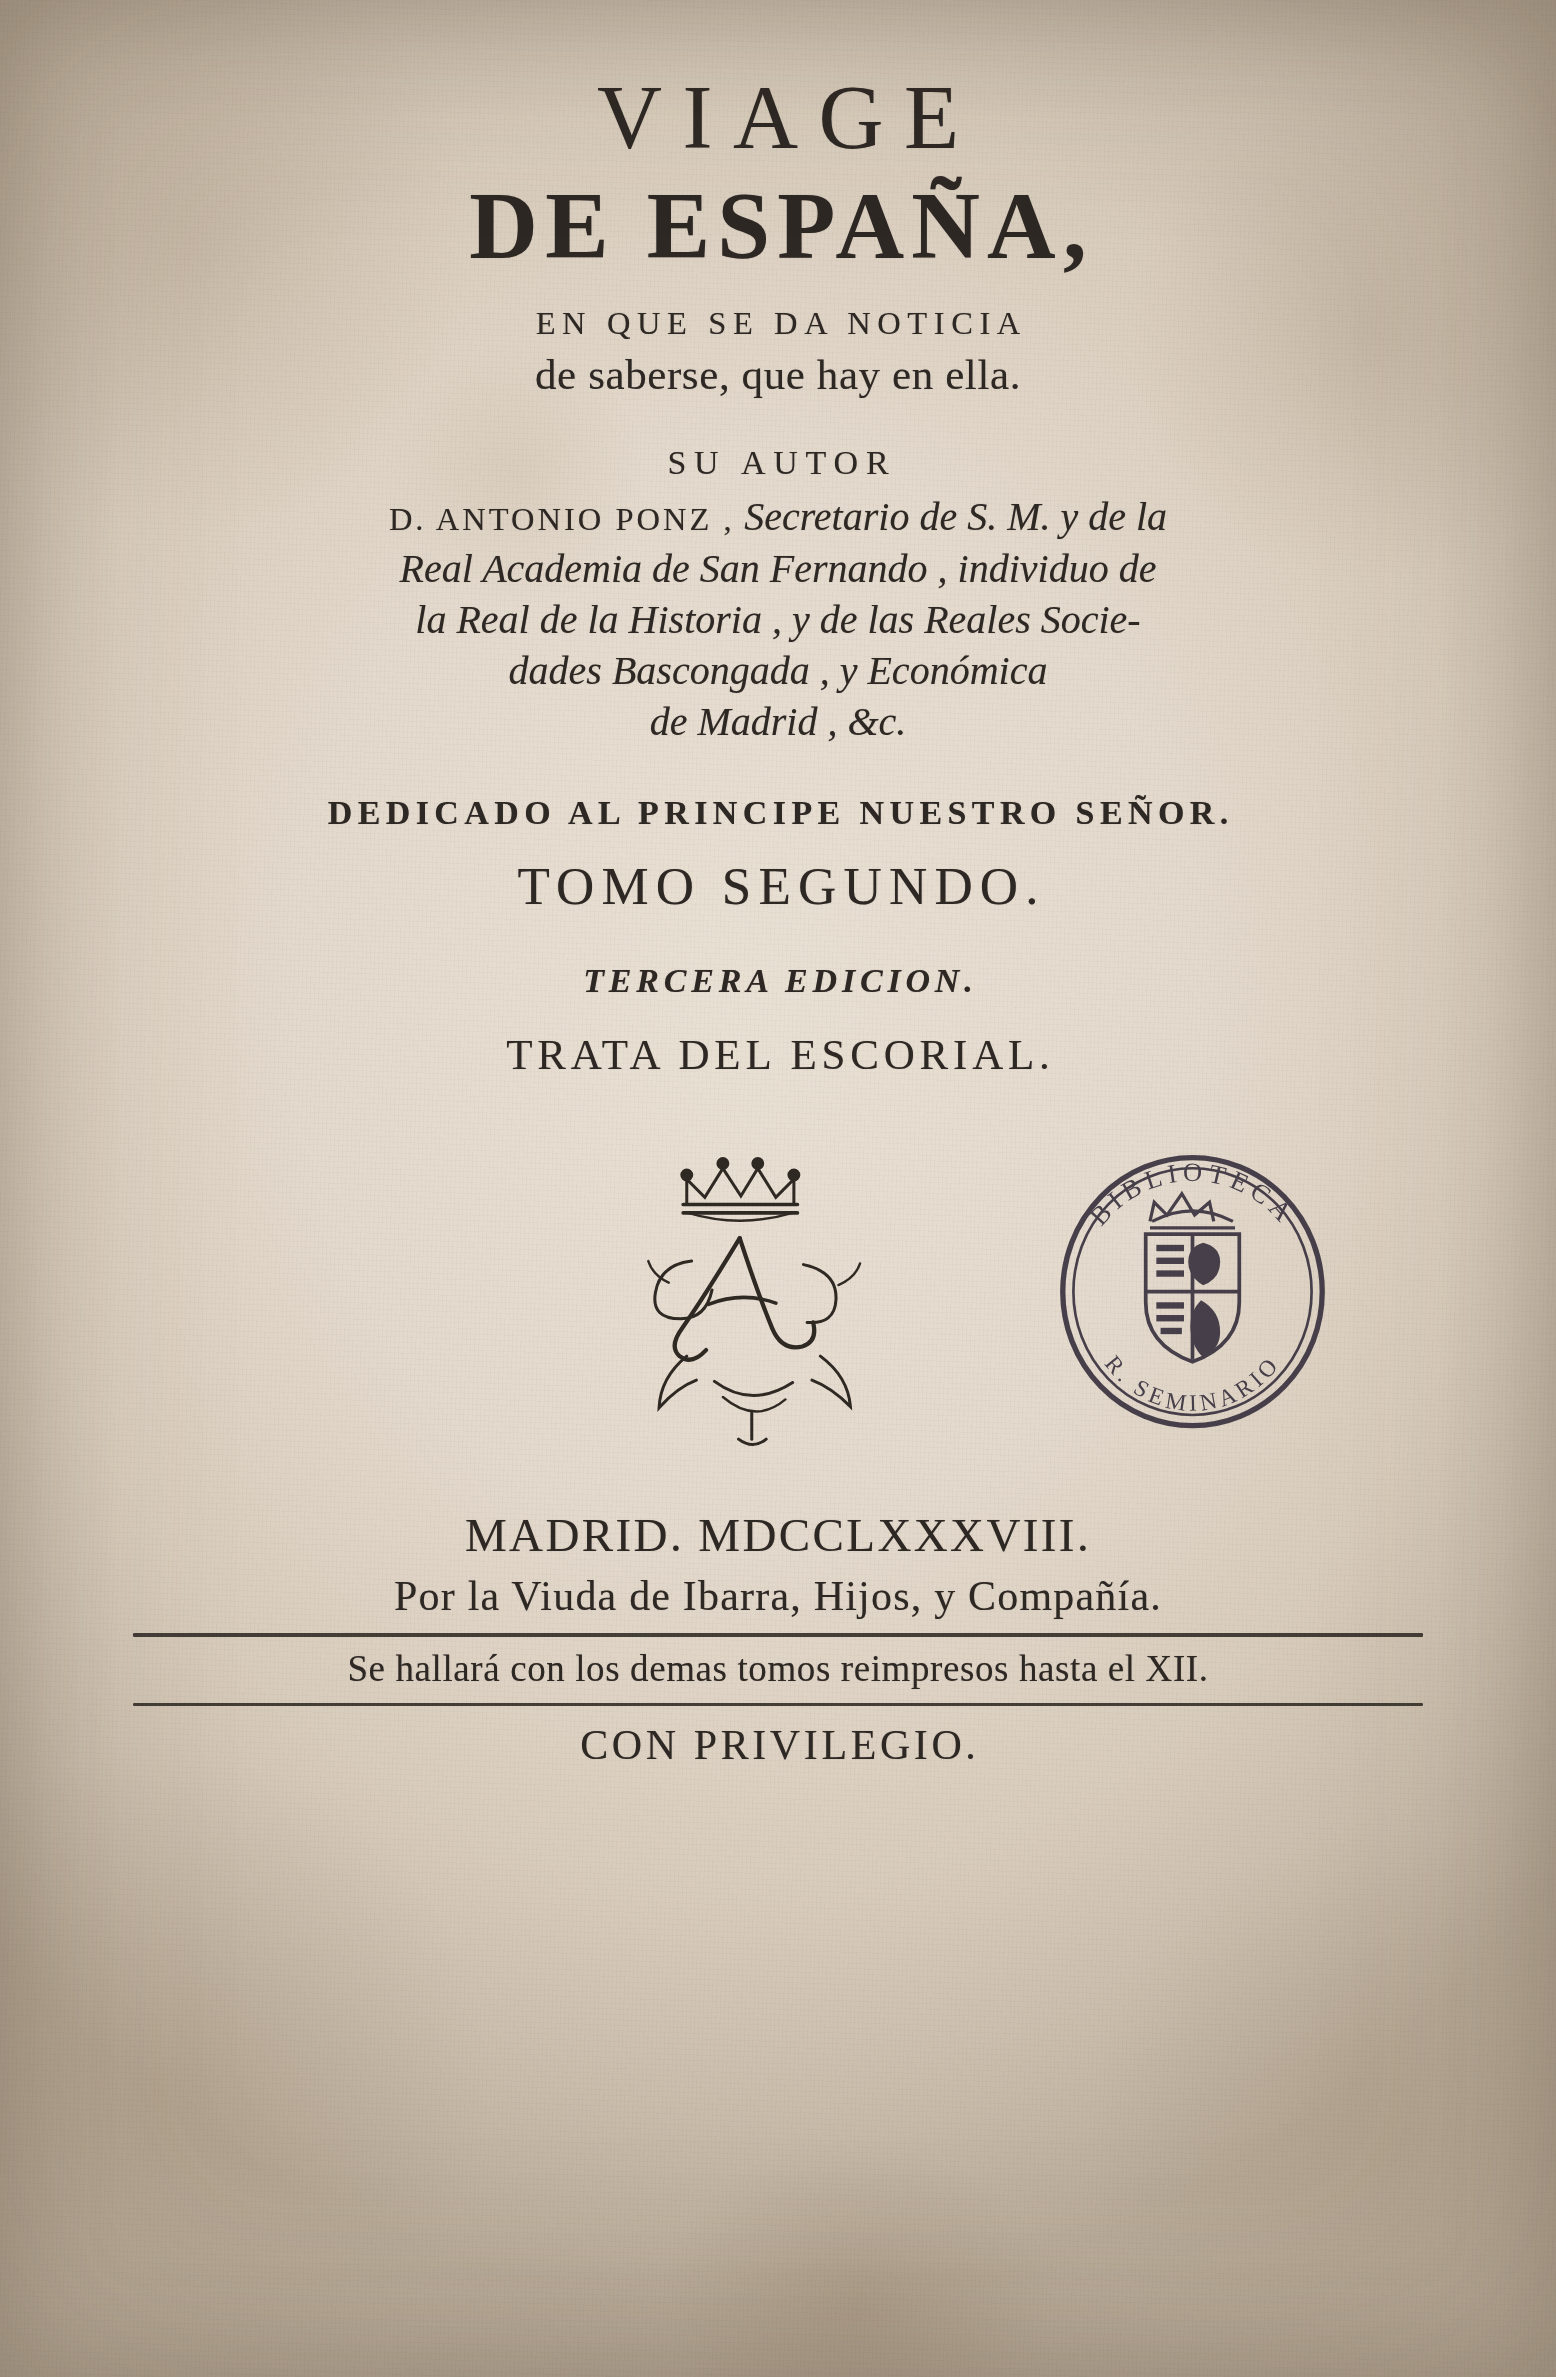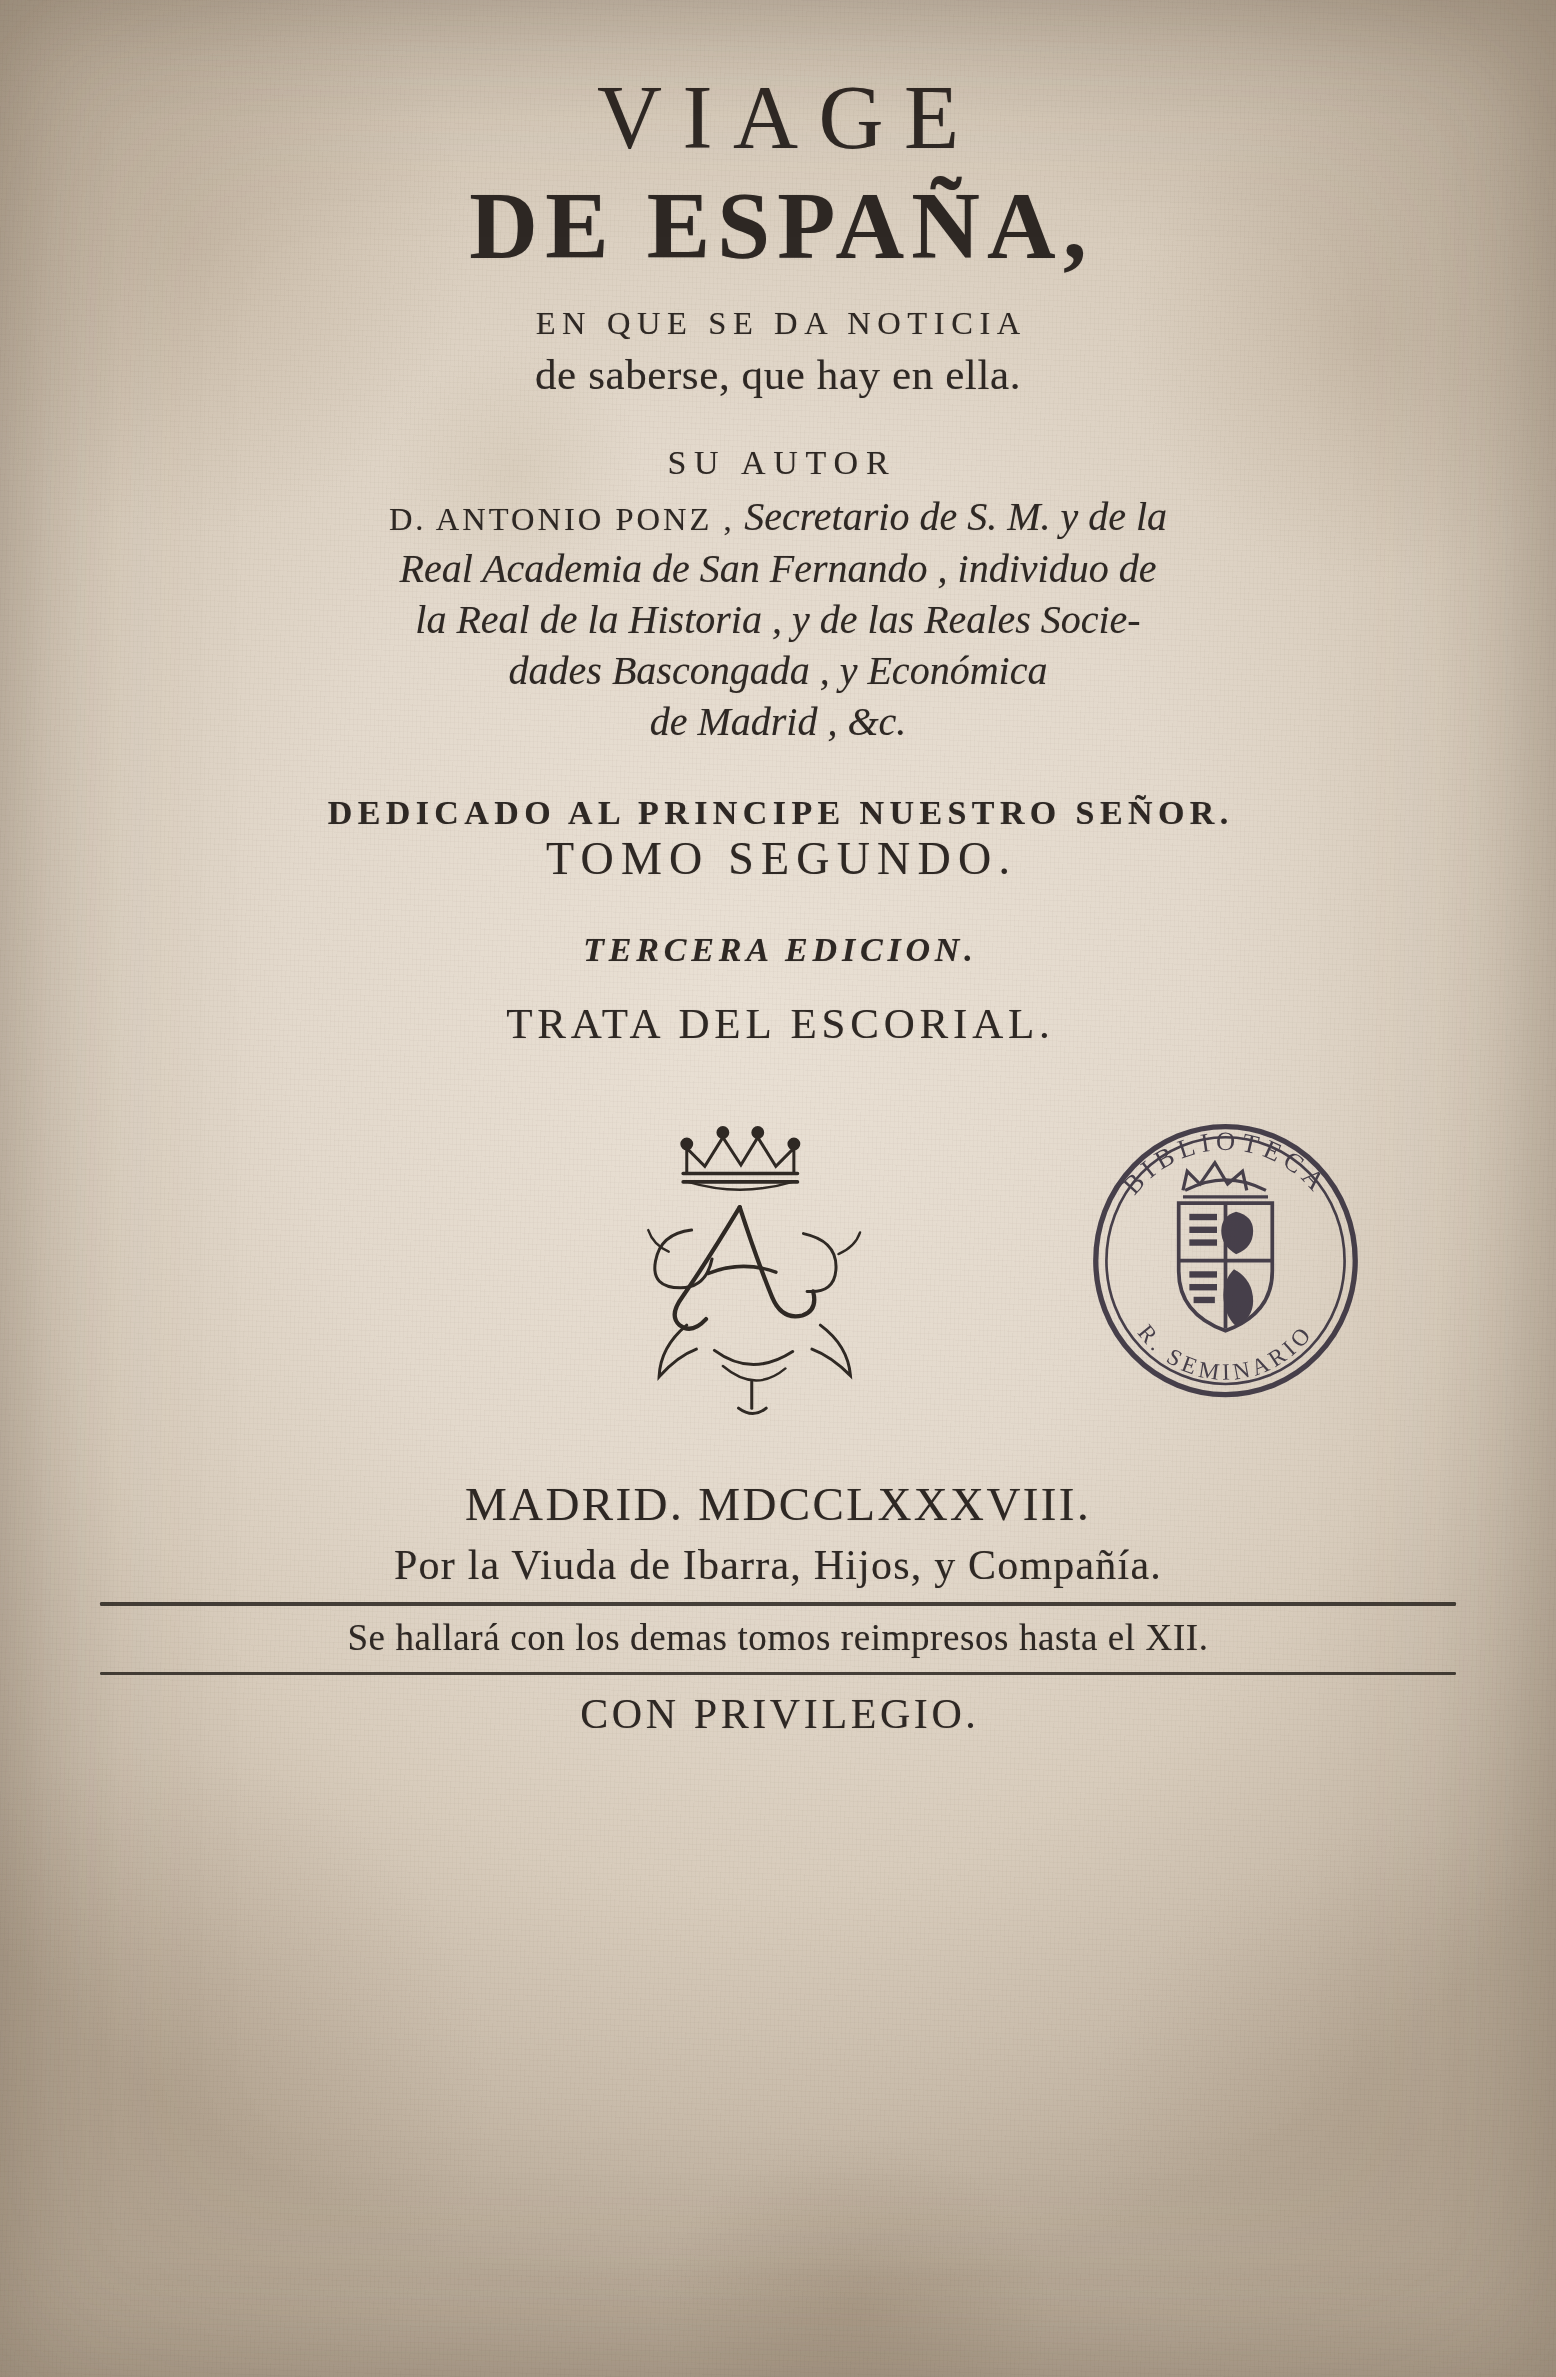--- a/index.html
+++ b/index.html
@@ -45,7 +45,7 @@
   .content {
     position: relative;
     z-index: 3;
-    padding: 0 75px;
+    padding: 0 108px;
     text-align: center;
     color: #2b2622;
   }

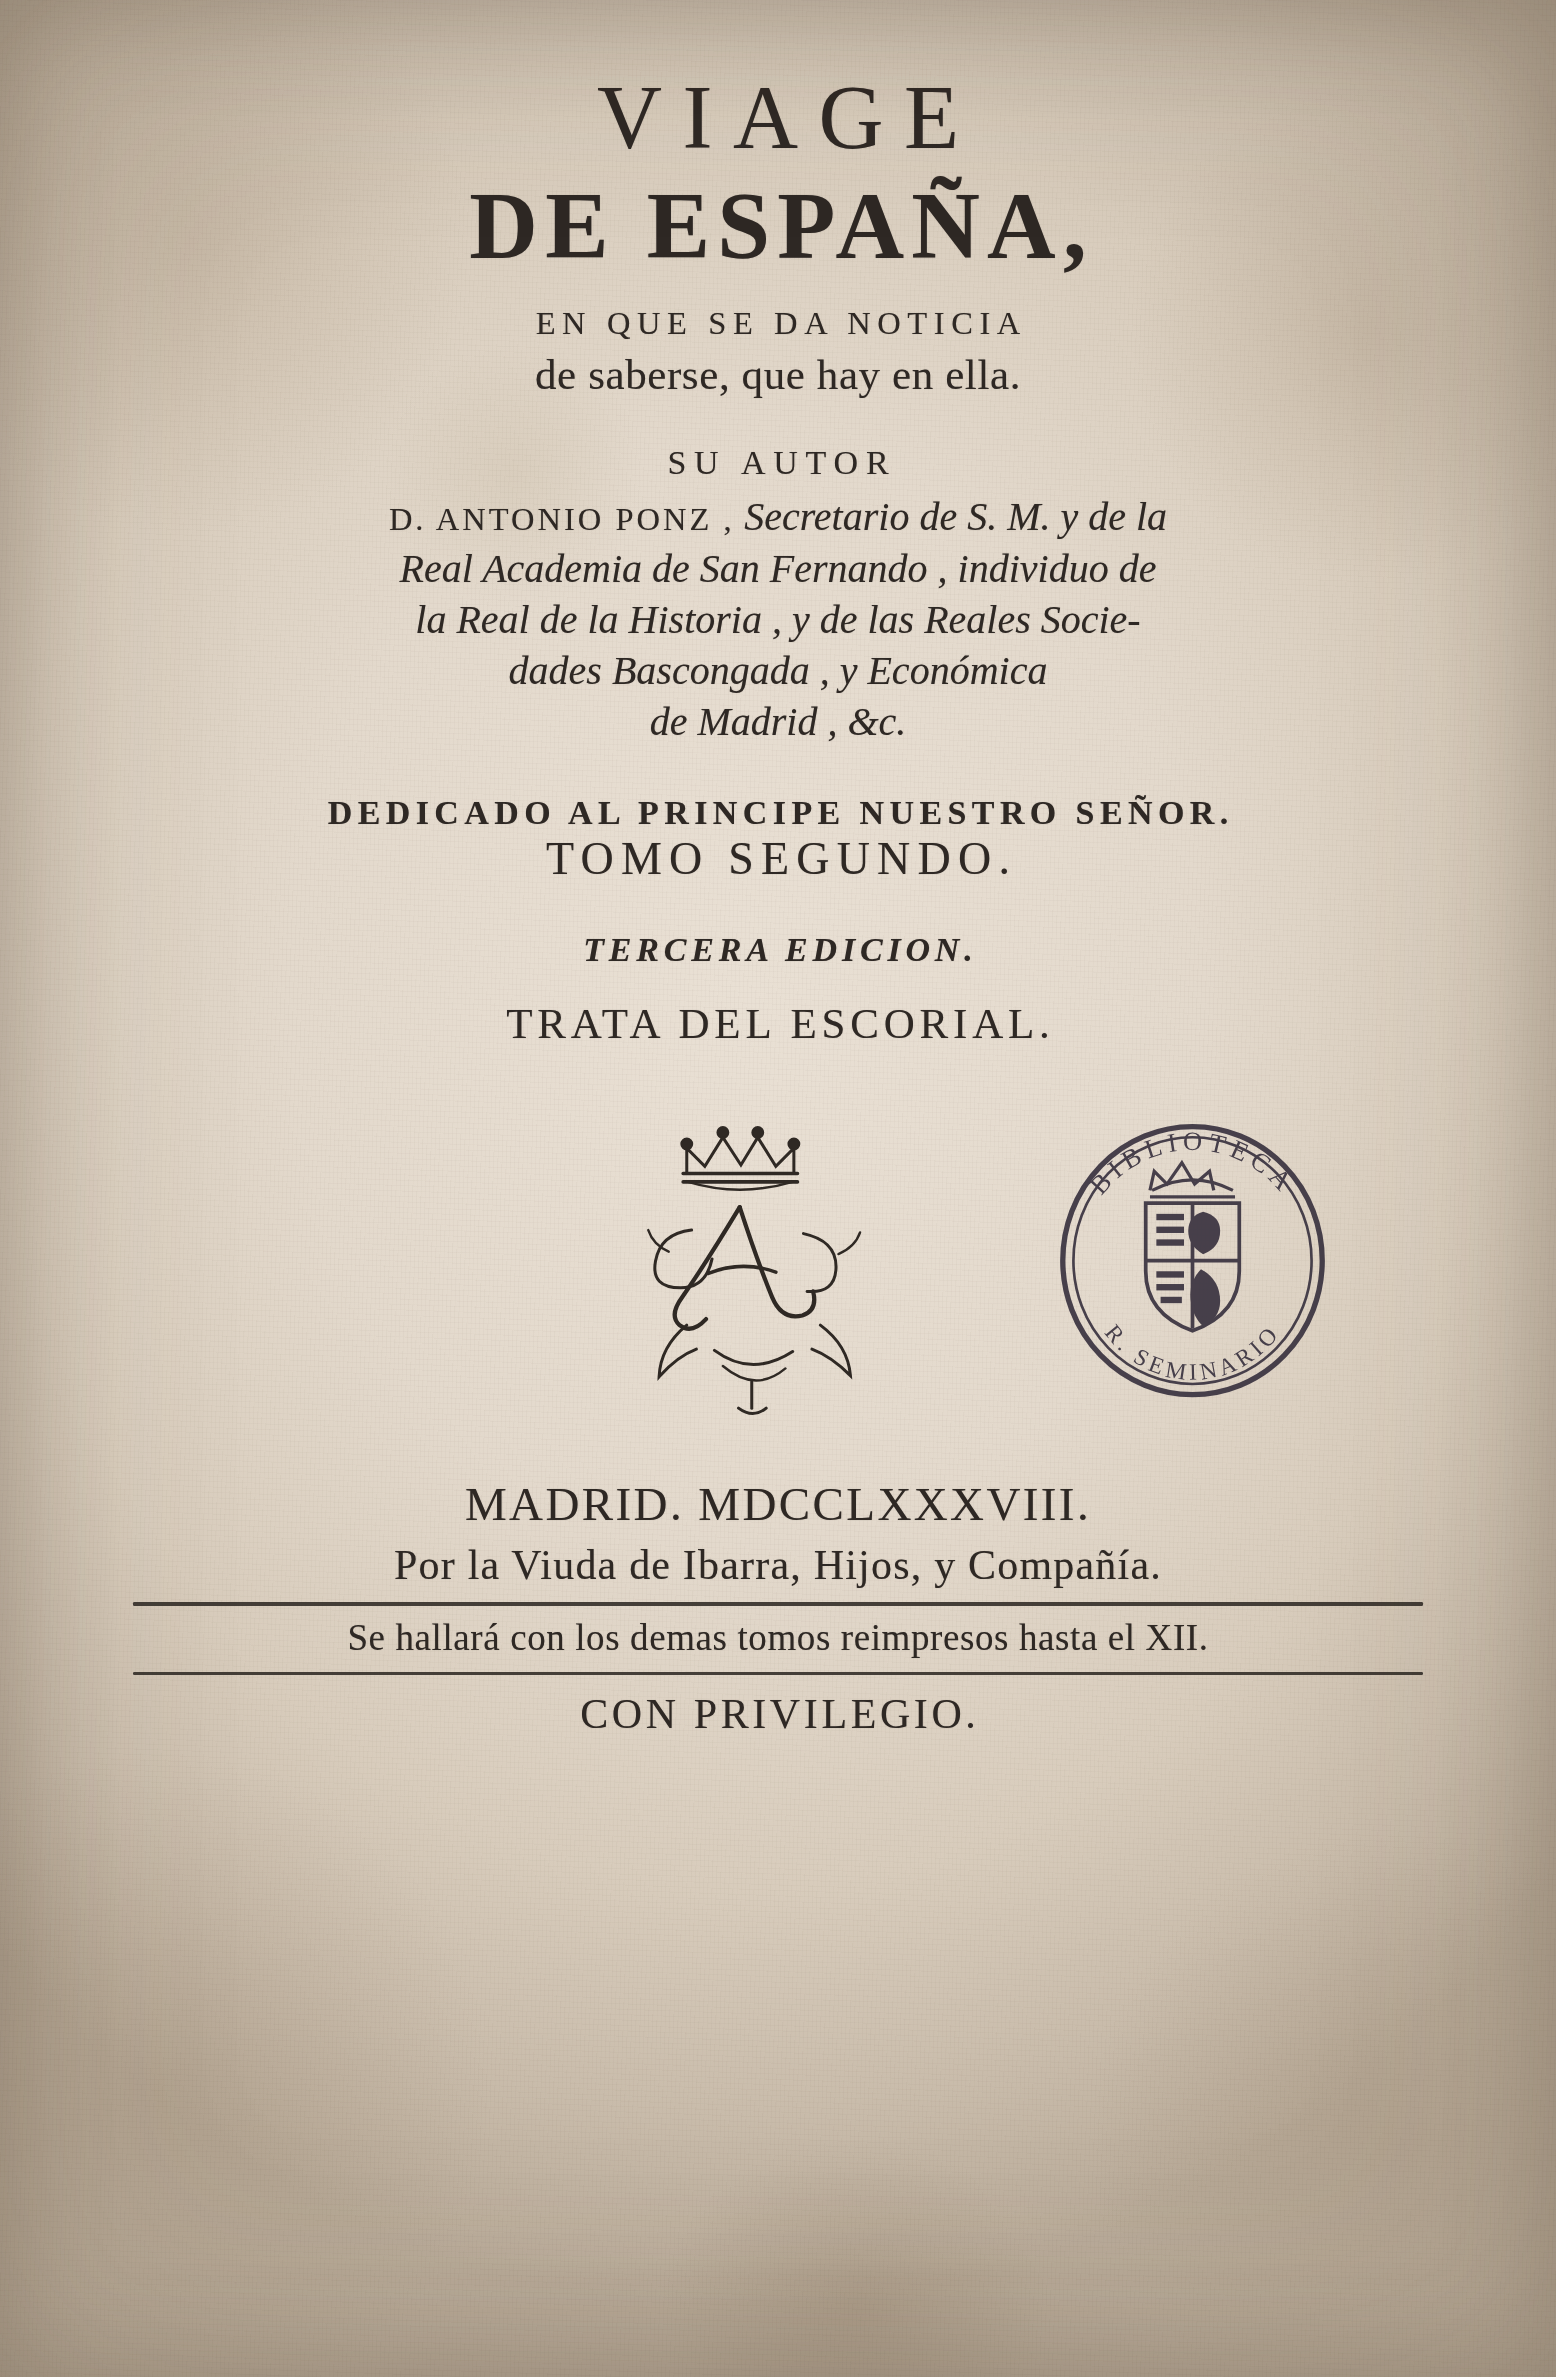--- a/index.html
+++ b/index.html
@@ -119,9 +119,9 @@
     text-indent: 5.4px;
   }
   .tomo {
-    font-size: 46px;
+    font-size: 53px;
     letter-spacing: 7.2px;
-    margin: 0 0 0 0;
+    margin: 24px 0 0 0;
     text-indent: 7.2px;
   }
   .edicion {

